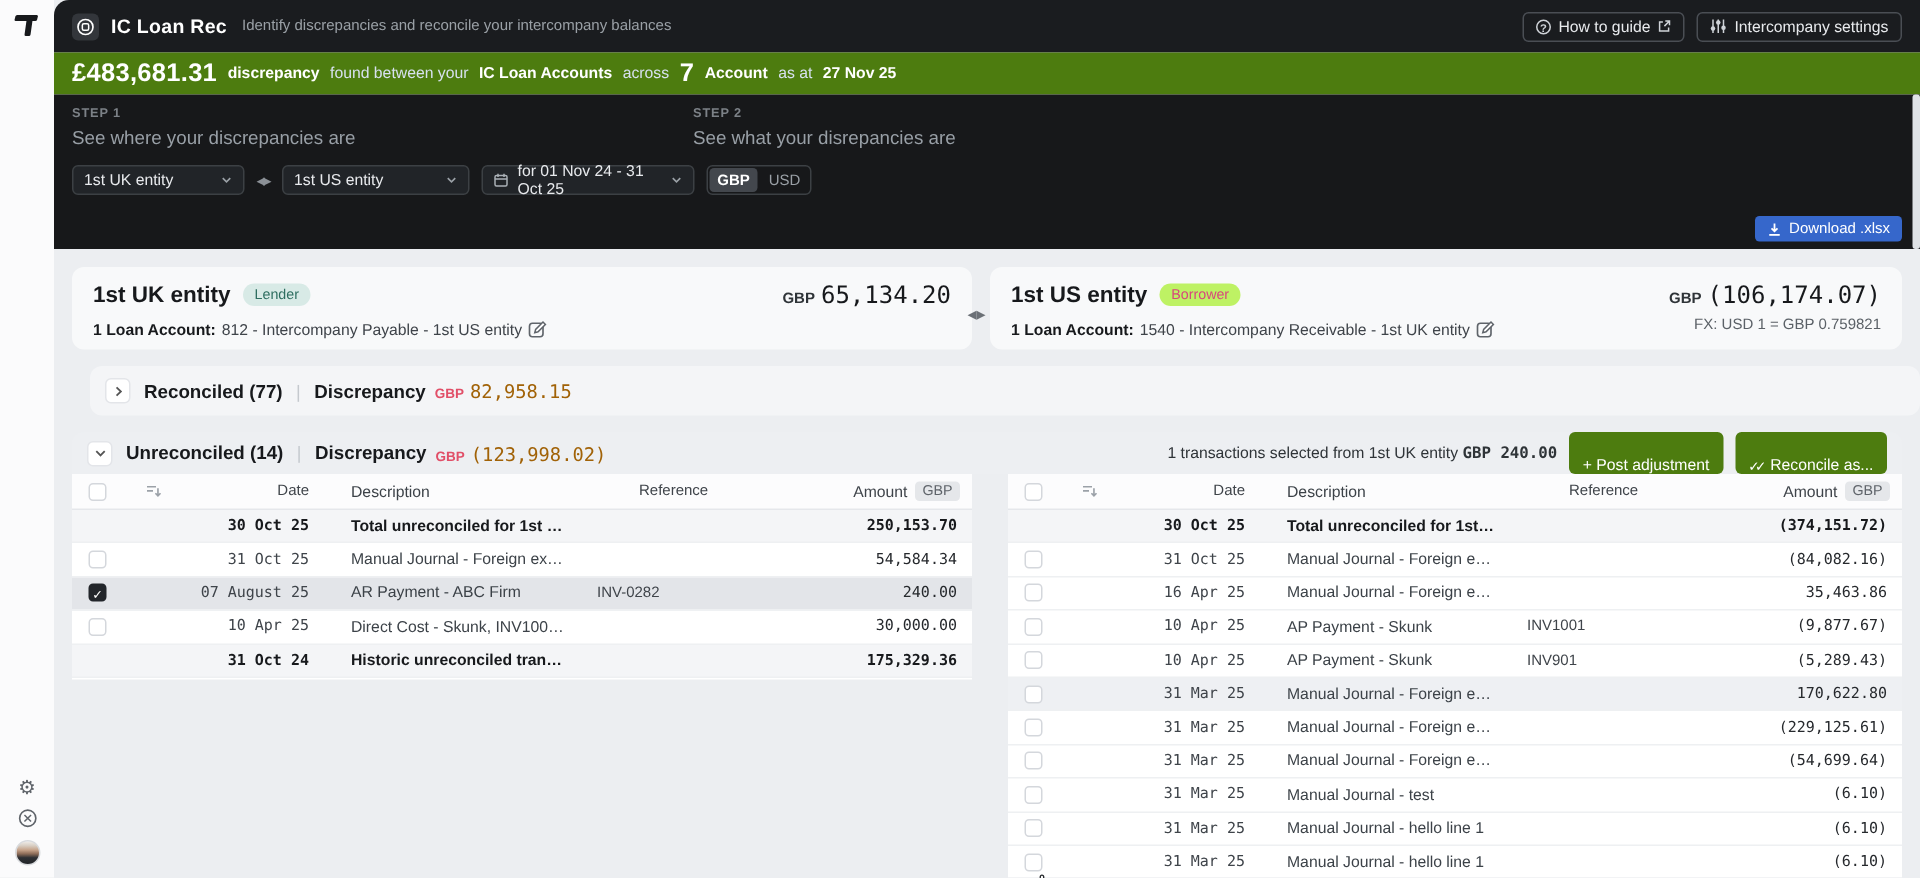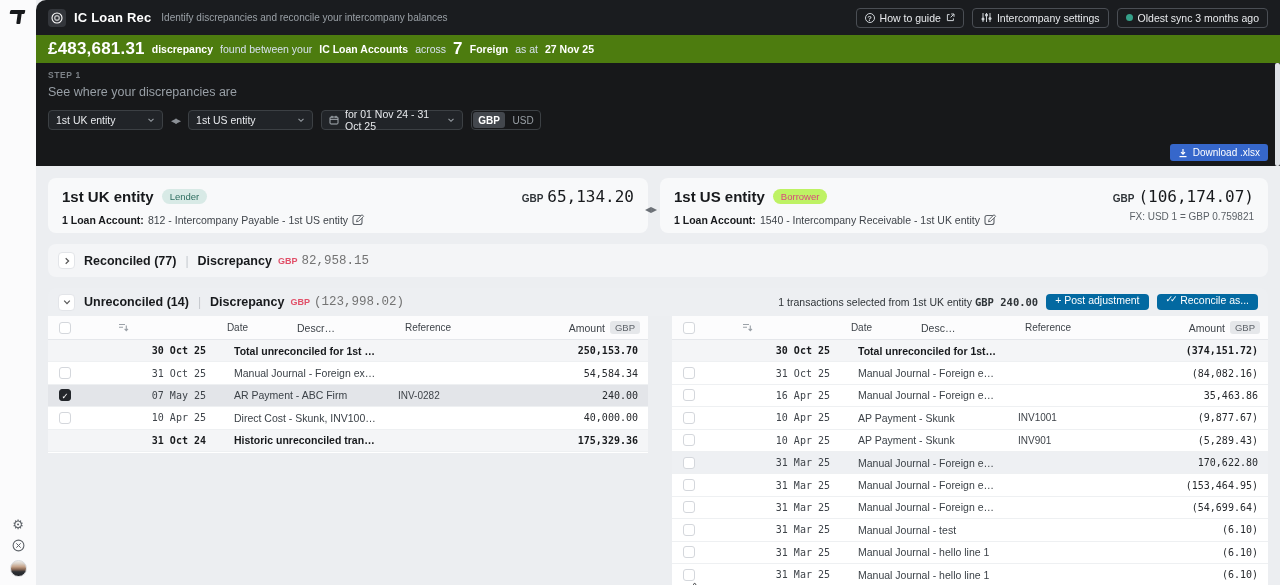--- a/index.html
+++ b/index.html
@@ -156,10 +156,6 @@
           </svg>
         <span>Intercompany settings</span>
       </div>
-      <div class="pillbtn">
-        <span class="greendot"></span>
-        <span>Oldest sync 3 months ago</span>
-      </div>
     </div>
   </div>
 

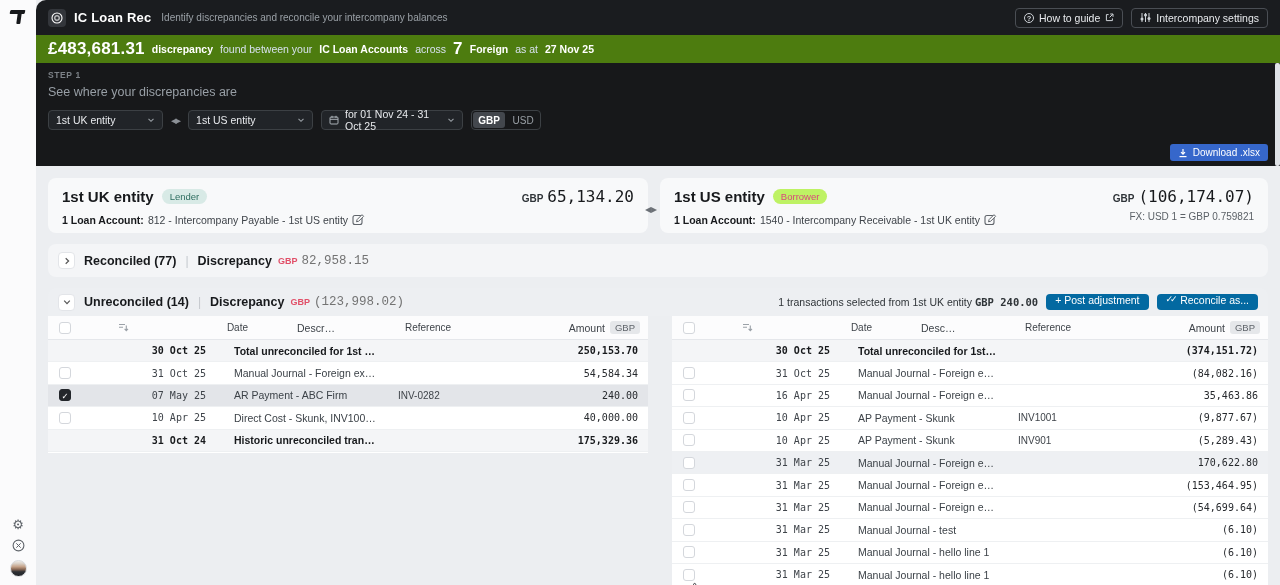--- a/index.html
+++ b/index.html
@@ -166,7 +166,7 @@
     <span class="smb">IC Loan Accounts</span>
     <span class="sm">across</span>
     <span class="big">7</span>
-    <span class="smb">Foreign</span>
+    <span class="smb">Account</span>
     <span class="sm">as at</span>
     <span class="smb">27 Nov 25</span>
   </div>

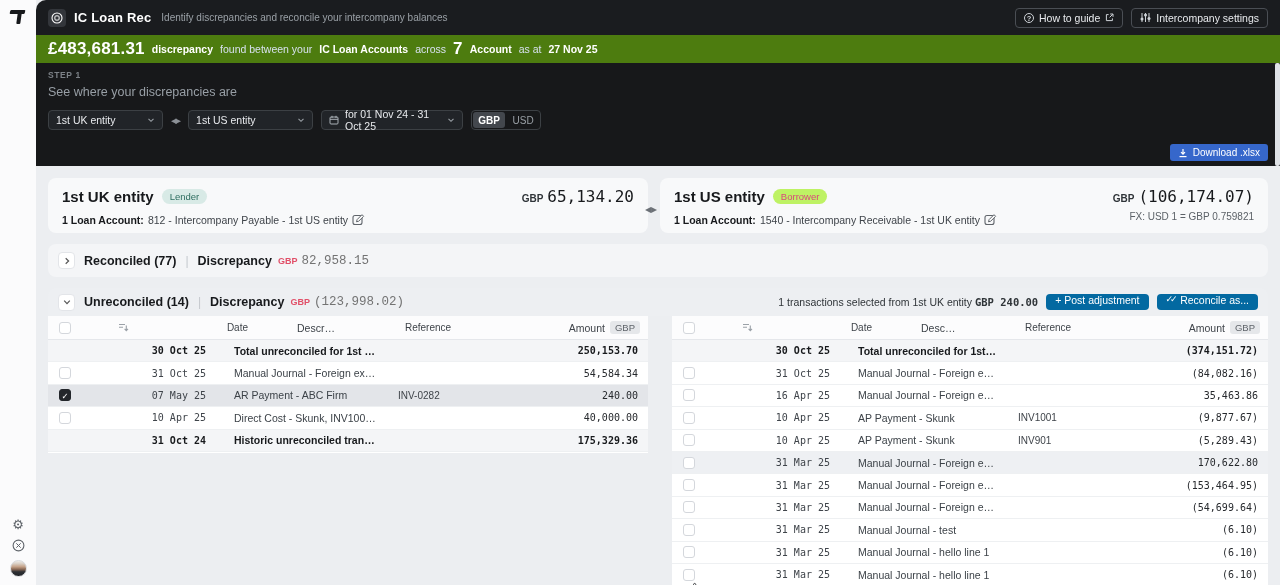--- a/index.html
+++ b/index.html
@@ -176,6 +176,10 @@
       <div class="slabel">STEP 1</div>
       <div class="stitle">See where your discrepancies are</div>
     </div>
+    <div class="step step2">
+      <div class="slabel">STEP 2</div>
+      <div class="stitle">See what your disrepancies are</div>
+    </div>
 
     <div class="filters">
       <div class="select" style="width:115px;">

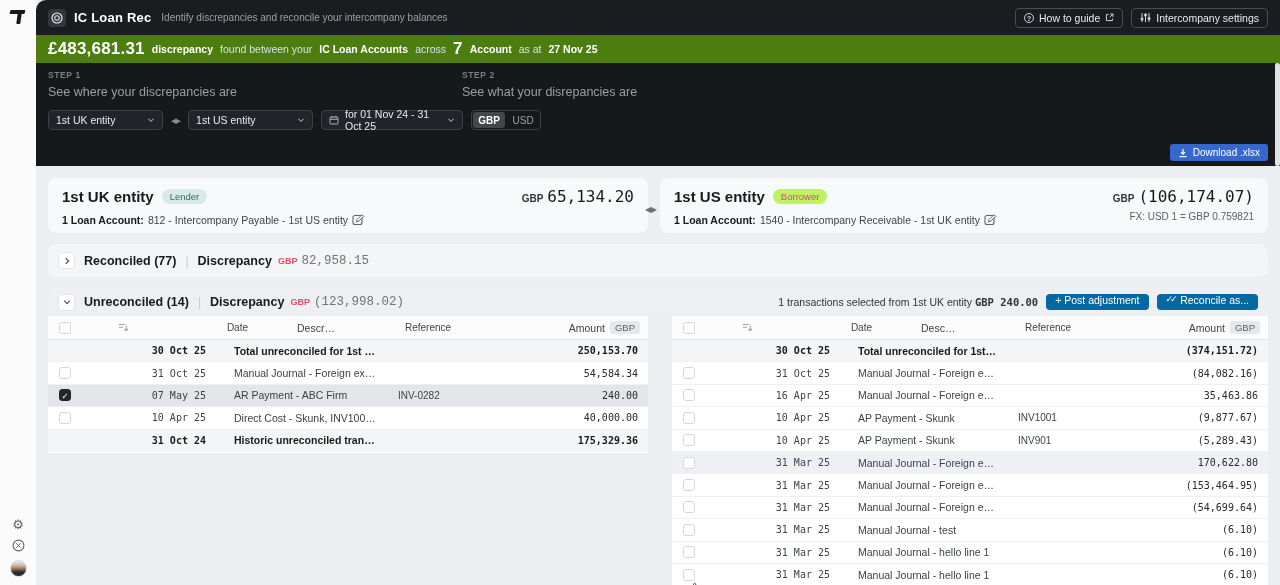--- a/index.html
+++ b/index.html
@@ -71,7 +71,7 @@
   .fxline { position:absolute; right:14px; top:33px; font-size:10px; color:#5b6167; }
   .card-swap { position:absolute; left:609px; top:36px; color:#6b7076; font-size:12px; }
 
-  .recbar { position:absolute; left:12px; top:78px; width:1220px; height:33px; background:#f4f5f7; border-radius:8px; display:flex; align-items:center; padding:0 10px; gap:9px; }
+  .recbar { position:absolute; left:24px; top:78px; width:1220px; height:33px; background:#f4f5f7; border-radius:8px; display:flex; align-items:center; padding:0 10px; gap:9px; }
   .chevbox { width:17px; height:17px; background:#fff; border:1px solid #e3e5e9; border-radius:4px; display:flex; align-items:center; justify-content:center; }
   .secttl { font-size:12.5px; font-weight:bold; color:#17191c; }
   .vdiv { color:#c5c9ce; font-size:12px; }

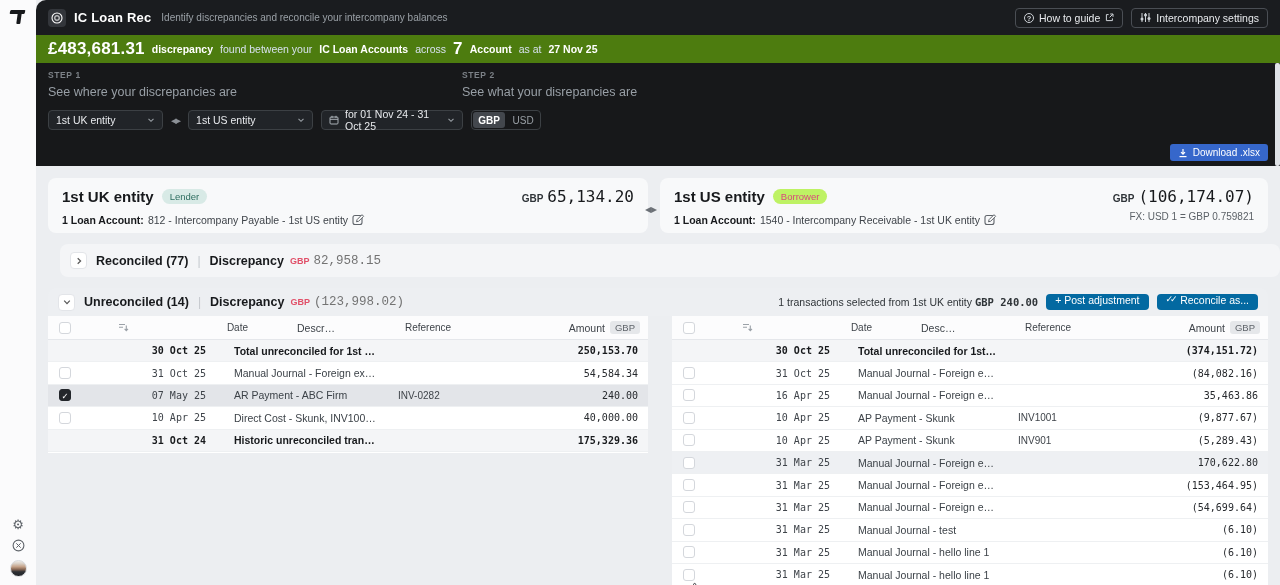--- a/index.html
+++ b/index.html
@@ -76,7 +76,7 @@
   .secttl { font-size:12.5px; font-weight:bold; color:#17191c; }
   .vdiv { color:#c5c9ce; font-size:12px; }
   .disc-cur { font-size:9px; font-weight:bold; color:#e14f68; }
-  .disc-val { font-size:12.5px; color:#737373;font-family:Liberation Mono, monospace; }
+  .disc-val { font-size:12.5px; color:#a16207; }
 
   .unrec { position:absolute; left:12px; top:122px; width:1220px; height:297px; }
   .unrec-head { position:absolute; left:0; top:0; width:1220px; height:28px; background:#edeff2; border-radius:8px 8px 0 0; display:flex; align-items:center; padding:0 10px; gap:9px; }

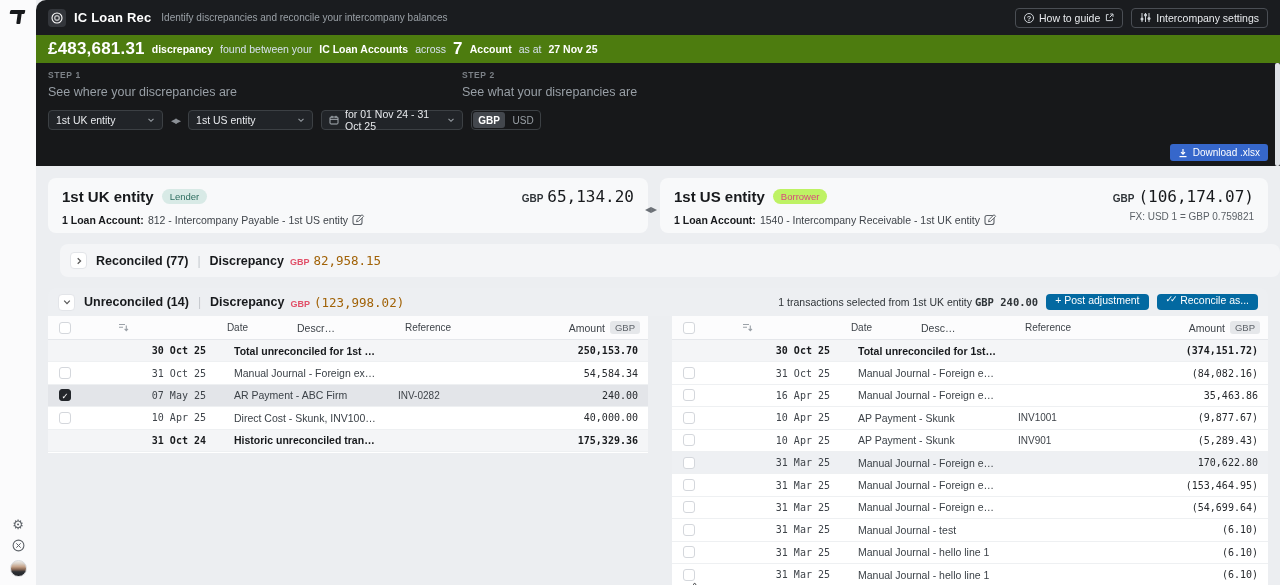--- a/index.html
+++ b/index.html
@@ -83,7 +83,7 @@
   .unrec-right { margin-left:auto; display:flex; align-items:center; gap:8px; }
   .seltext { font-size:10.5px; color:#2f3438; }
   .seltext b { font-weight:bold; }
-  .bluebtn { height:16px; background:#0369a1; border-radius:4px; color:#fff; font-size:10.5px; display:flex; align-items:flex-start; gap:4px; padding:0 9px; }
+  .bluebtn { height:28px; background:#4d7c0f; border-radius:4px; color:#fff; font-size:10.5px; display:flex; align-items:flex-end; gap:4px; padding:0 9px; }
   .dblcheck { font-size:9px; letter-spacing:-3px; margin-right:2px; }
 
   .tablepanel { position:absolute; top:28px; background:#fff; }

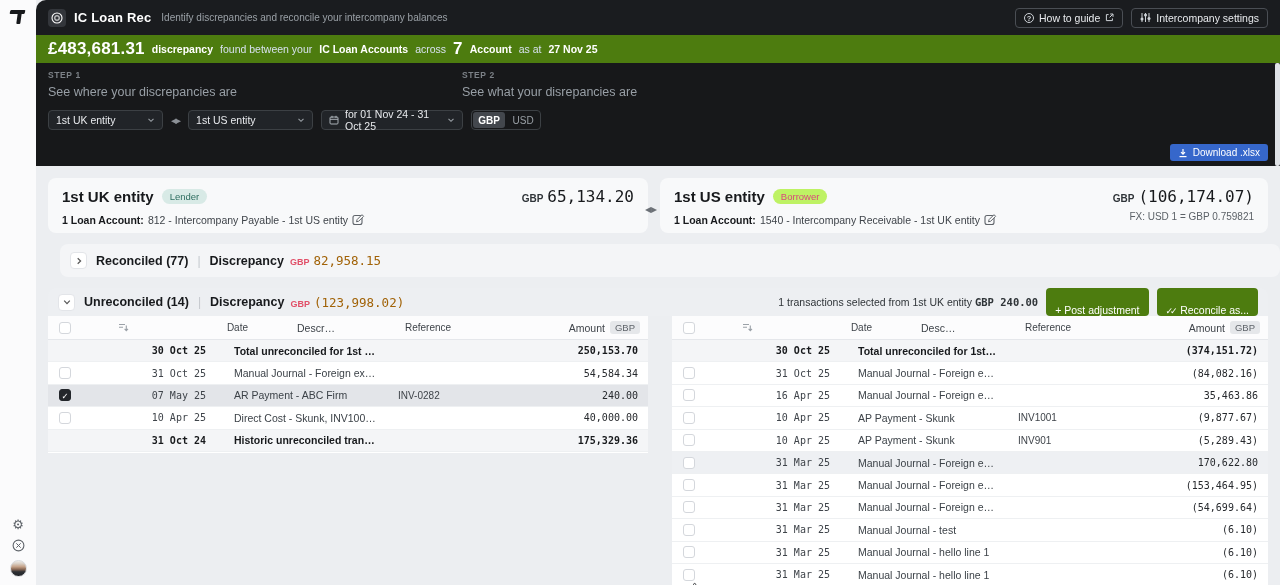--- a/index.html
+++ b/index.html
@@ -90,7 +90,7 @@
   .tp-left { left:0; width:600px; height:137px; }
   .tp-right { left:624px; width:596px; height:269px; }
   .trow-grid { display:grid; grid-template-columns:34px 40px 88px 1fr 150px 120px; align-items:center; height:22.4px; border-bottom:1px solid #eef0f2; }
-  .thead { height:24px; background:#fcfcfd; color:#3f444a; font-size:10.5px; border-bottom:1px solid #e5e7eb;gap:21px; }
+  .thead { height:24px; background:#fcfcfd; color:#3f444a; font-size:10.5px; border-bottom:1px solid #e5e7eb; }
   .c-check { display:flex; justify-content:center; }
   .cb { width:12px; height:12px; border:1.5px solid #d4d7dc; border-radius:3px; background:#fff; }
   .cb.checked { background:#23262b; border-color:#23262b; color:#fff; font-size:8.5px; line-height:12px; text-align:center; }

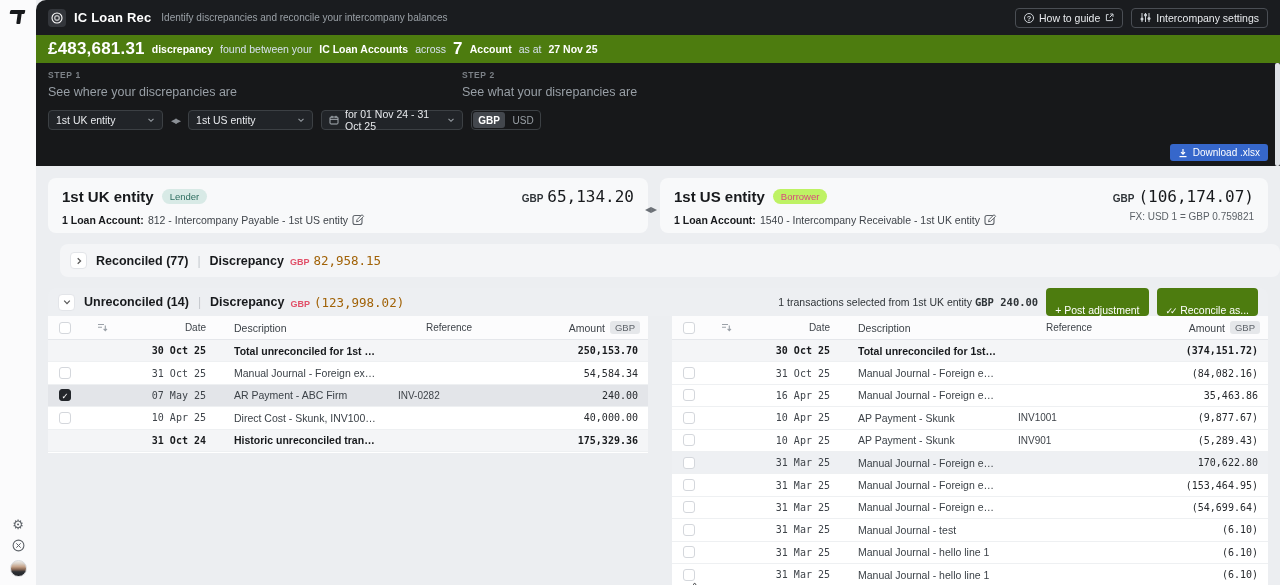--- a/index.html
+++ b/index.html
@@ -348,7 +348,7 @@
                 <div class="cb checked">✓</div>
               </div>
               <div class="c-sort"></div>
-              <div class="c-date mono">07 May 25</div>
+              <div class="c-date mono">07 August 25</div>
               <div class="c-desc">AR Payment - ABC Firm</div>
               <div class="c-ref">INV-0282</div>
               <div class="c-amt mono">240.00</div>

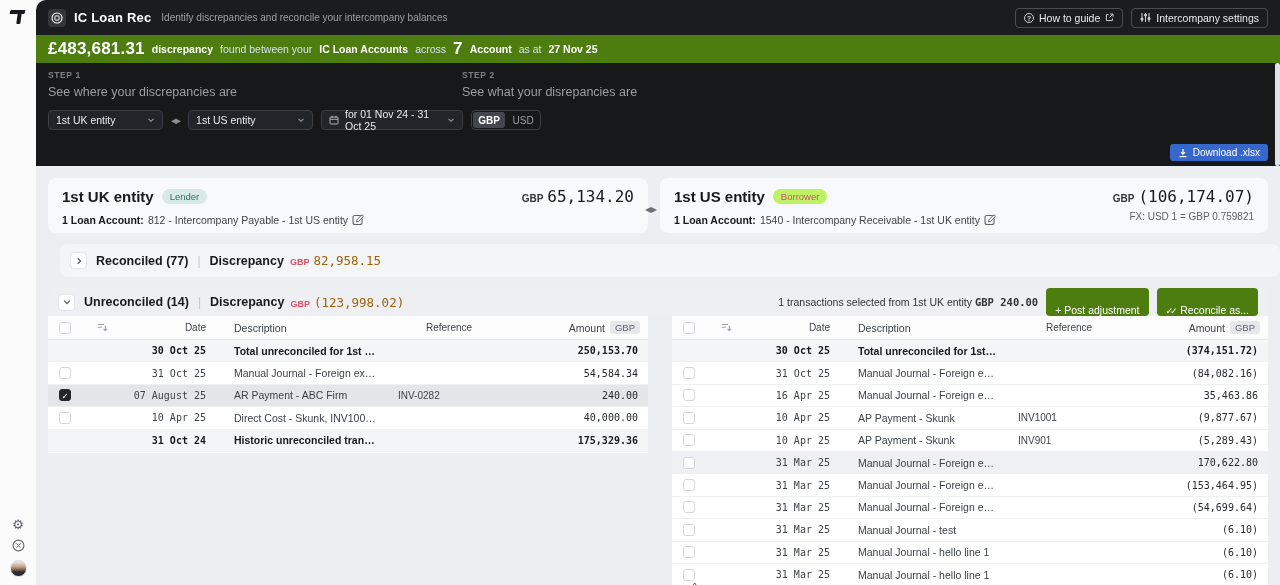--- a/index.html
+++ b/index.html
@@ -361,7 +361,7 @@
               <div class="c-date mono">10 Apr 25</div>
               <div class="c-desc">Direct Cost - Skunk, INV1001, 10 Apr 25; Skunk, IN...</div>
               <div class="c-ref"></div>
-              <div class="c-amt mono">40,000.00</div>
+              <div class="c-amt mono">30,000.00</div>
             </div>
             <div class="trow-grid row total">
               <div class="c-check"></div>

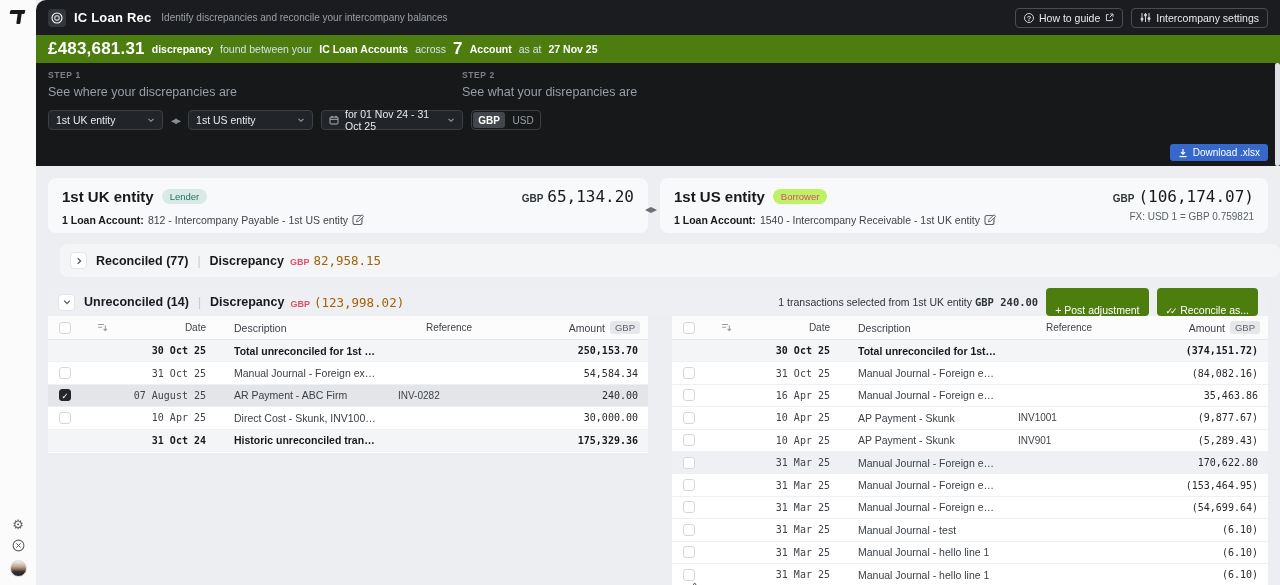--- a/index.html
+++ b/index.html
@@ -460,7 +460,7 @@
               <div class="c-date mono">31 Mar 25</div>
               <div class="c-desc">Manual Journal - Foreign exchange loss</div>
               <div class="c-ref"></div>
-              <div class="c-amt mono">(153,464.95)</div>
+              <div class="c-amt mono">(229,125.61)</div>
             </div>
             <div class="trow-grid row normal">
               <div class="c-check">

